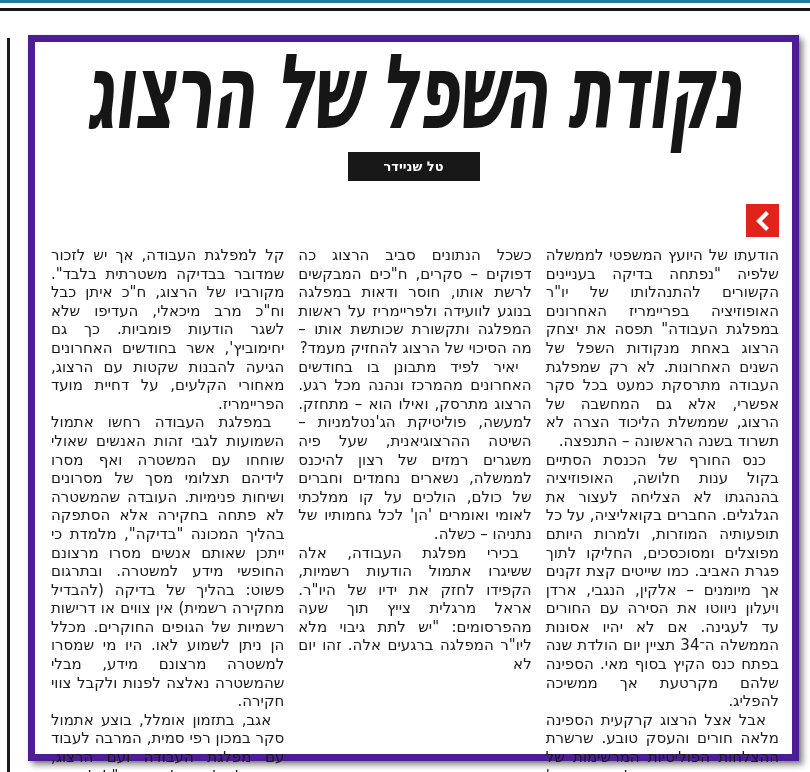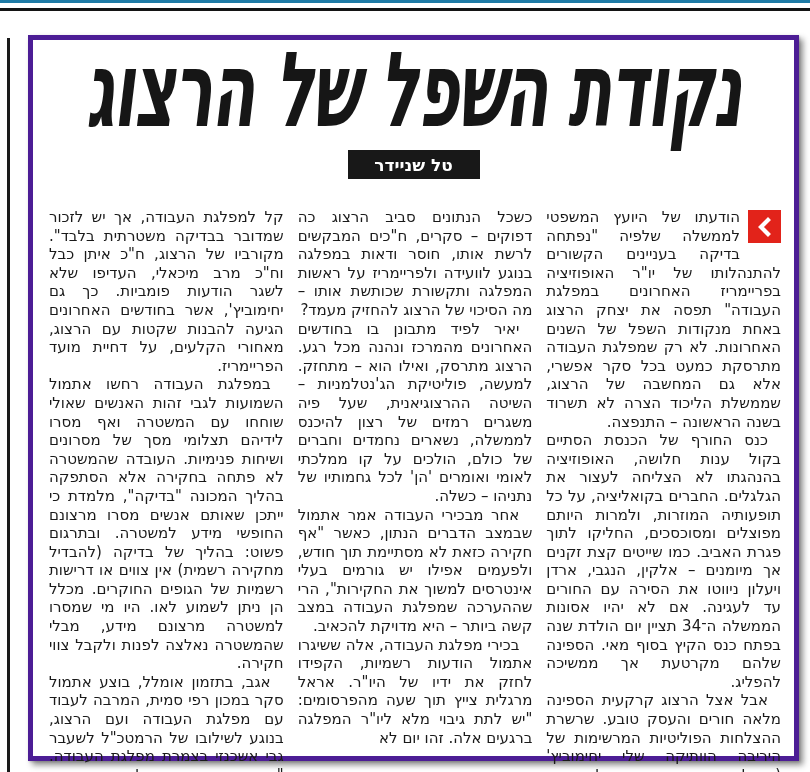--- a/index.html
+++ b/index.html
@@ -15,7 +15,7 @@
   .article-box {
     position: absolute; top: 35px; left: 28px; width: 771px; height: 726px;
     background: #ffffff; direction: rtl;
-    border: 5px solid #4c1d95;
+    border: 7px solid #4c1d95;
     box-shadow: 4px 4px 6px rgba(0,0,0,0.45), 1px 1px 2px rgba(0,0,0,0.15);
     box-sizing: border-box;
   }

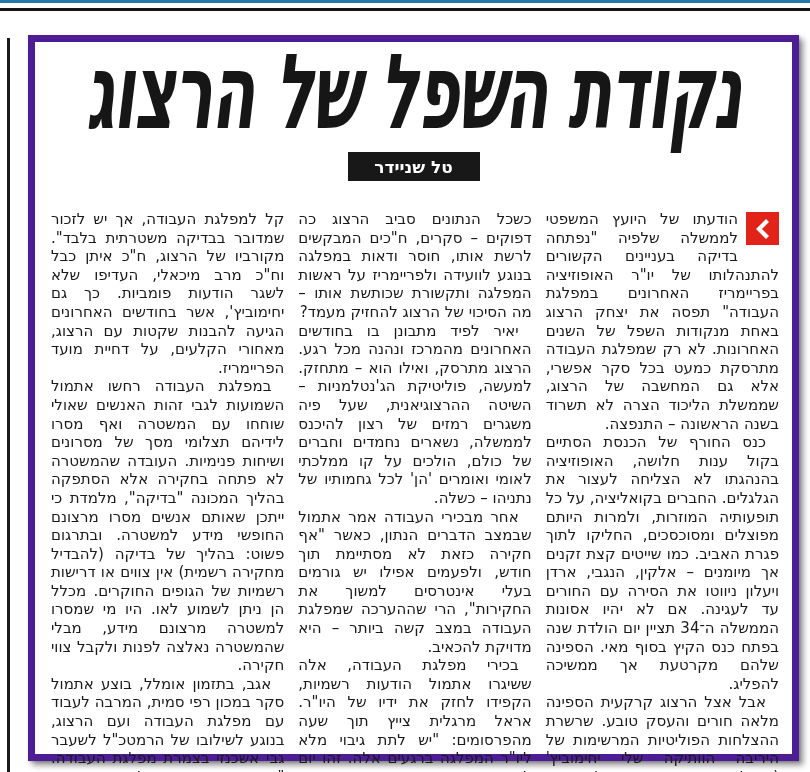--- a/index.html
+++ b/index.html
@@ -28,9 +28,9 @@
   }
 
   .byline {
-    width: 132px; height: 29px; margin: 12px auto 8px auto;
+    width: 132px; height: 29px; margin: 12px auto 0 auto;
     display: flex; align-items: center; justify-content: center;
-    font-size: 17px; font-weight: bold;
+    font-size: 13px; font-weight: bold;
   }
 
   .cols {

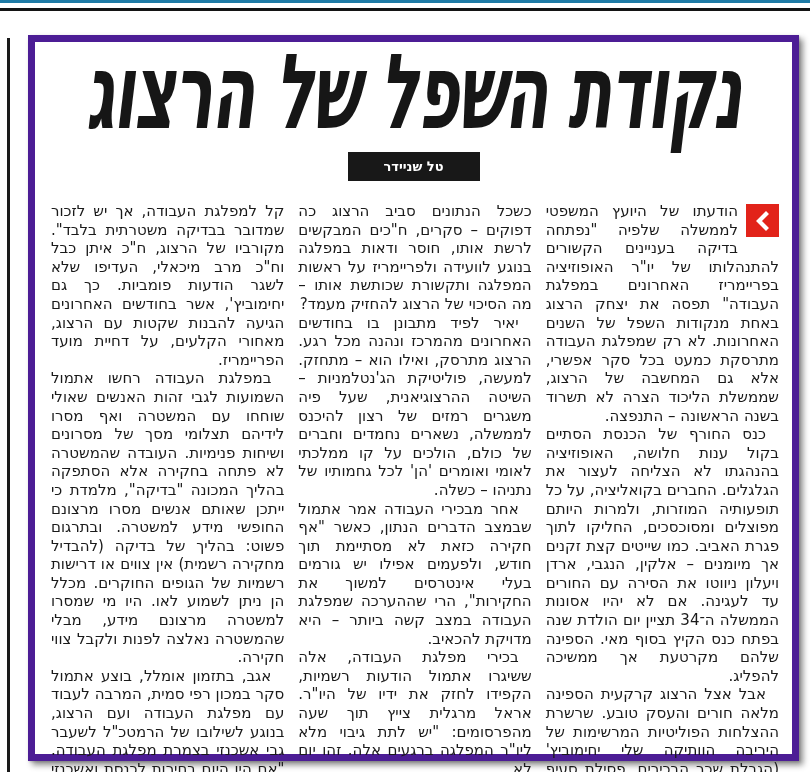--- a/index.html
+++ b/index.html
@@ -40,7 +40,7 @@
   }
   .col { flex: 1; min-width: 0; }
   .col p { margin: 0; text-indent: 13px; }
-  .col p:first-of-type { text-indent: 0; }
+  .col p:first-of-type { text-indent: 0; margin-top: 44px; }
 
   .marker {
     float: right; width: 33px; height: 33px; margin: 2px 0 4px 8px;

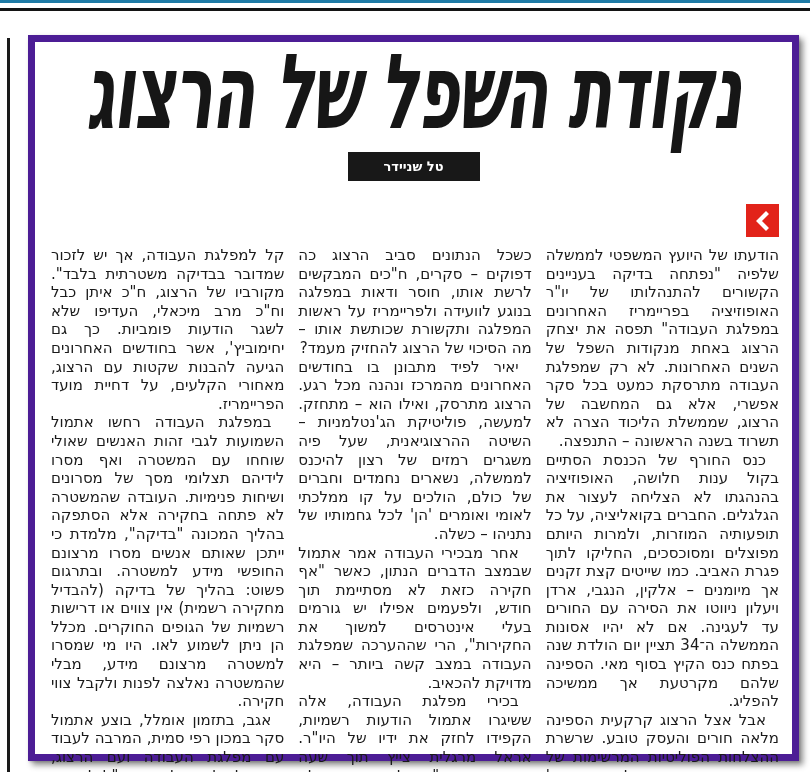--- a/index.html
+++ b/index.html
@@ -79,7 +79,6 @@
     <div class="col">
         <p>כשכל הנתונים סביב הרצוג כה דפוקים – סקרים, ח"כים המבקשים לרשת אותו, חוסר ודאות במפלגה בנוגע לוועידה ולפריימריז על ראשות המפלגה ותקשורת שכותשת אותו – מה הסיכוי של הרצוג להחזיק מעמד?</p>
         <p>יאיר לפיד מתבונן בו בחודשים האחרונים מהמרכז ונהנה מכל רגע. הרצוג מתרסק, ואילו הוא – מתחזק. למעשה, פוליטיקת הג'נטלמניות – השיטה ההרצוגיאנית, שעל פיה משגרים רמזים של רצון להיכנס לממשלה, נשארים נחמדים וחברים של כולם, הולכים על קו ממלכתי לאומי ואומרים 'הן' לכל גחמותיו של נתניהו – כשלה.</p>
-        <p>אחר מבכירי העבודה אמר אתמול שבמצב הדברים הנתון, כאשר "אף חקירה כזאת לא מסתיימת תוך חודש, ולפעמים אפילו יש גורמים בעלי אינטרסים למשוך את החקירות", הרי שההערכה שמפלגת העבודה במצב קשה ביותר – היא מדויקת להכאיב.</p>
         <p>בכירי מפלגת העבודה, אלה ששיגרו אתמול הודעות רשמיות, הקפידו לחזק את ידיו של היו"ר. אראל מרגלית צייץ תוך שעה מהפרסומים: "יש לתת גיבוי מלא ליו"ר המפלגה ברגעים אלה. זהו יום לא</p>
       </div>
 

